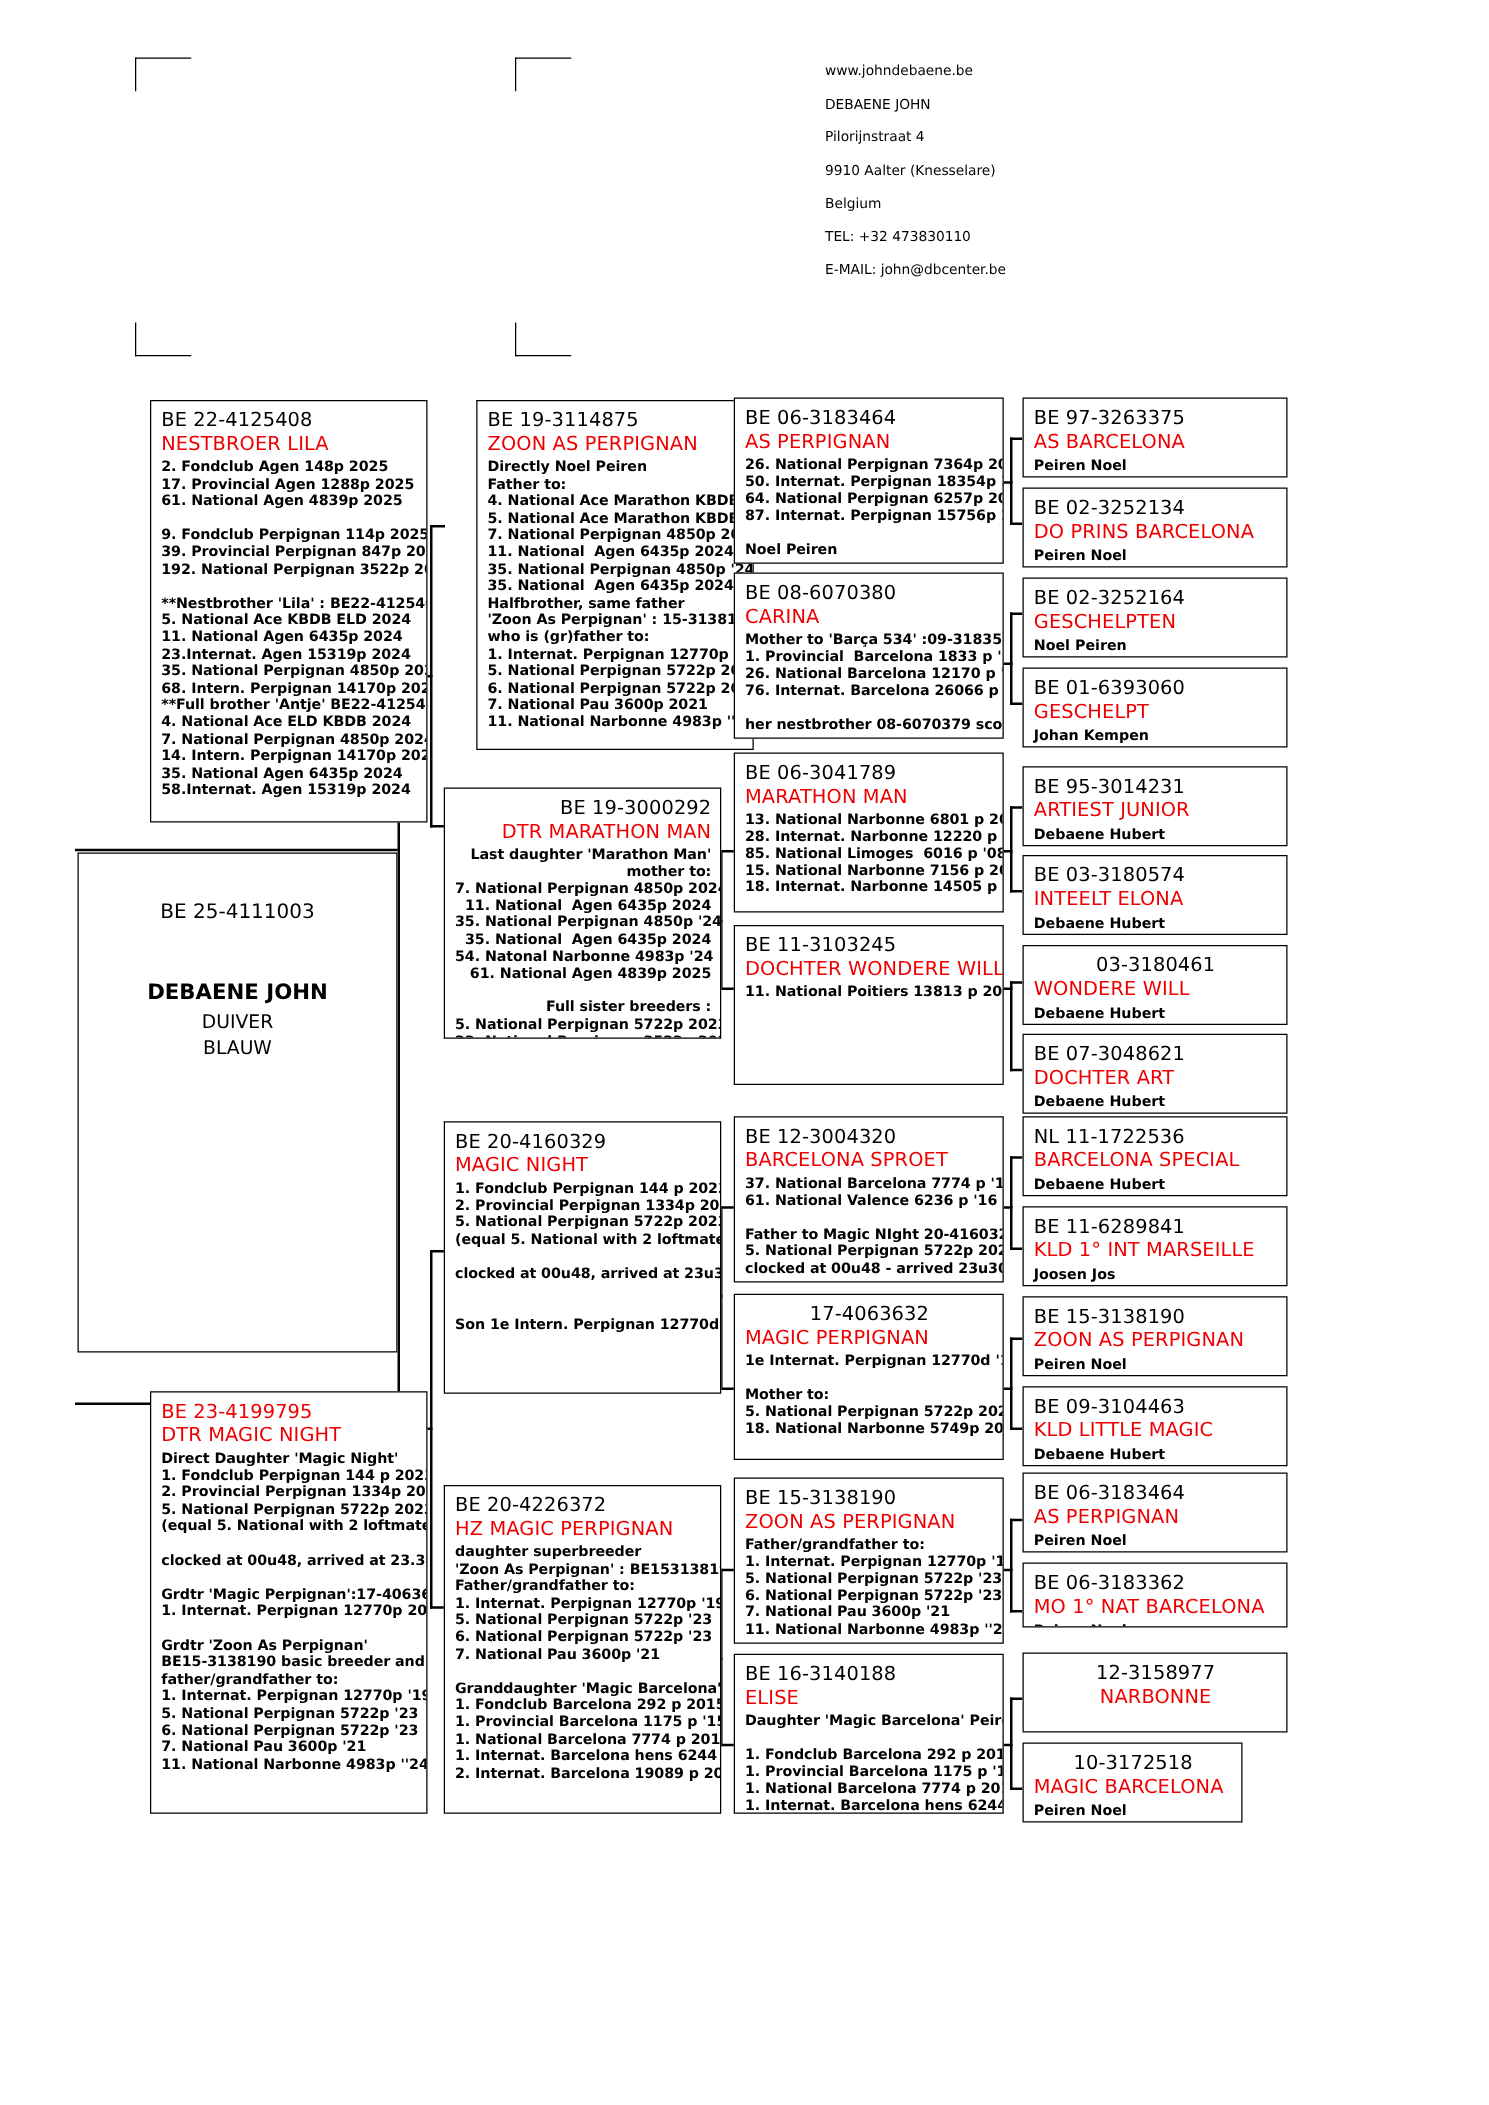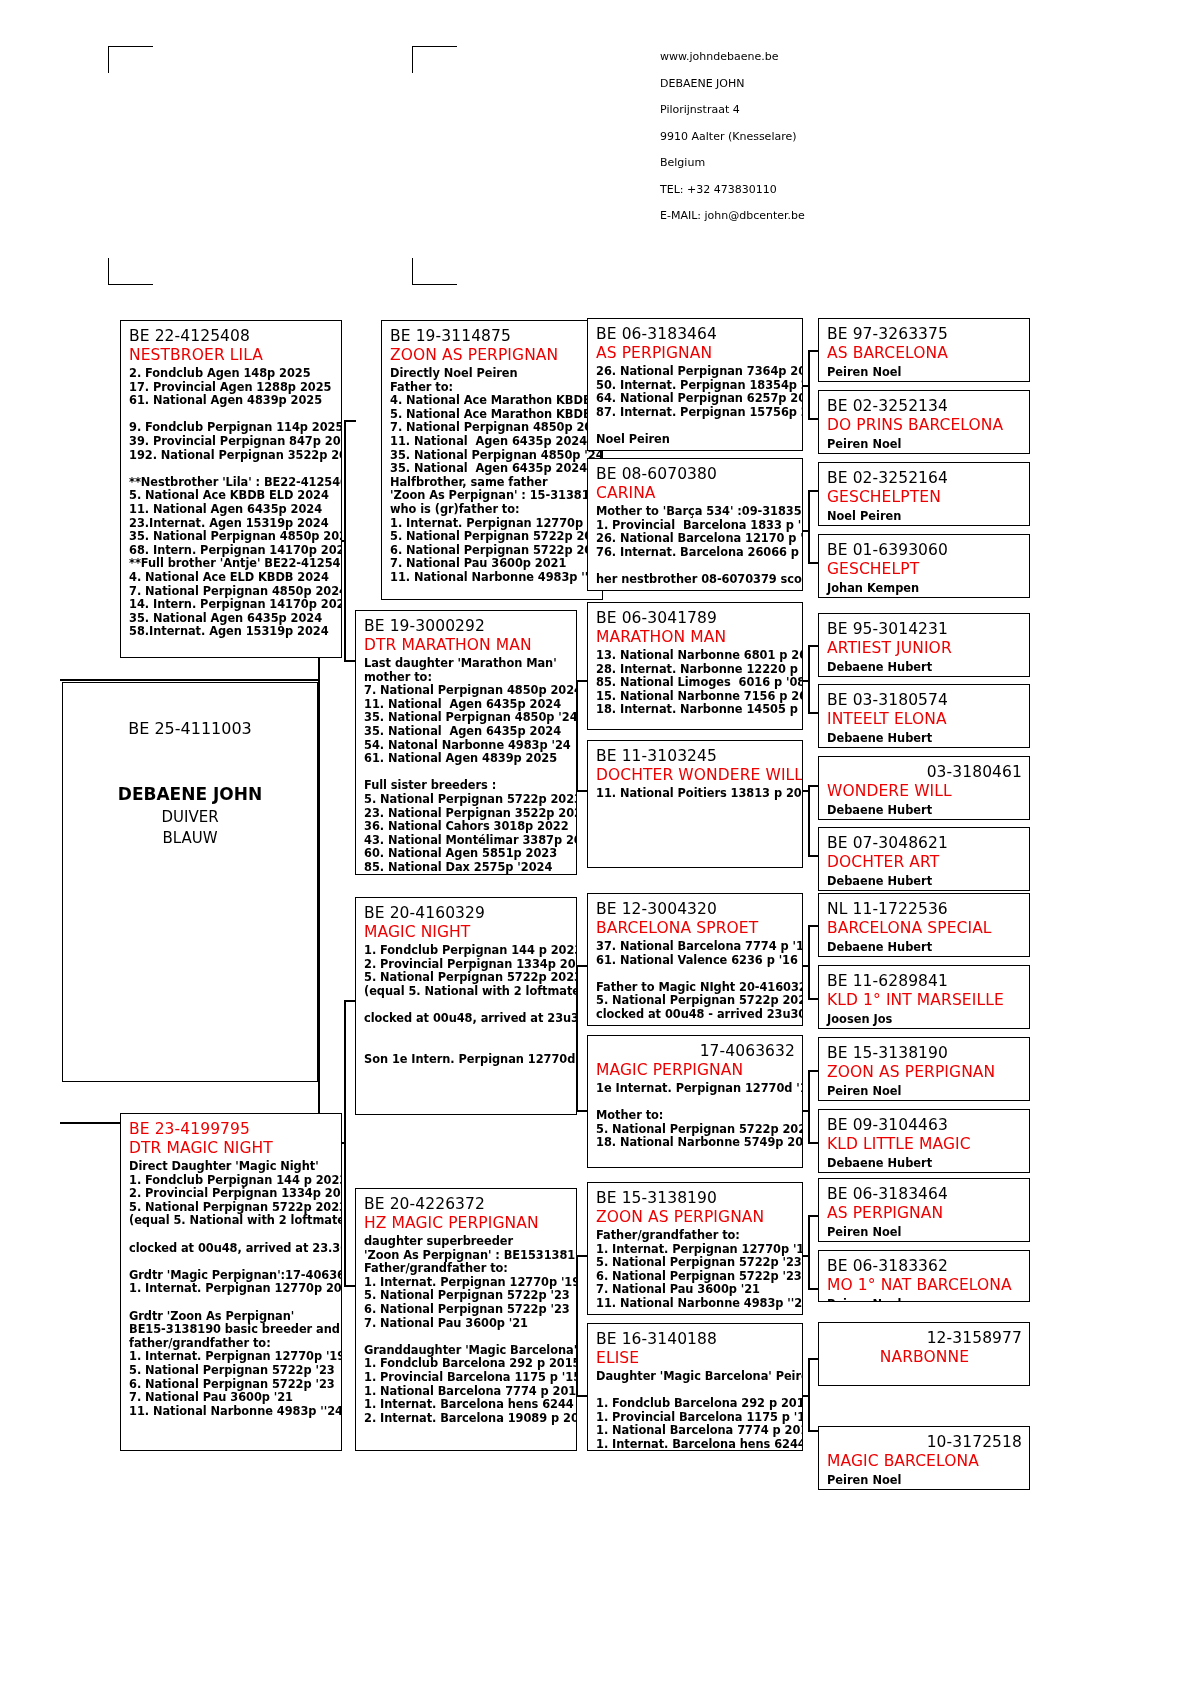--- a/index.html
+++ b/index.html
@@ -293,7 +293,7 @@
 11. National Narbonne 4983p ''24</div>
   </div>
 
-  <div class="box" style="left:355px;top:610px;width:222px;height:265px;">
+  <div class="box" style="left:355px;top:630px;width:222px;height:201px;text-align:right;">
     <div class="ring">BE 19-3000292</div>
     <div class="name">DTR MARATHON MAN</div>
     <div class="lines">Last daughter 'Marathon Man'

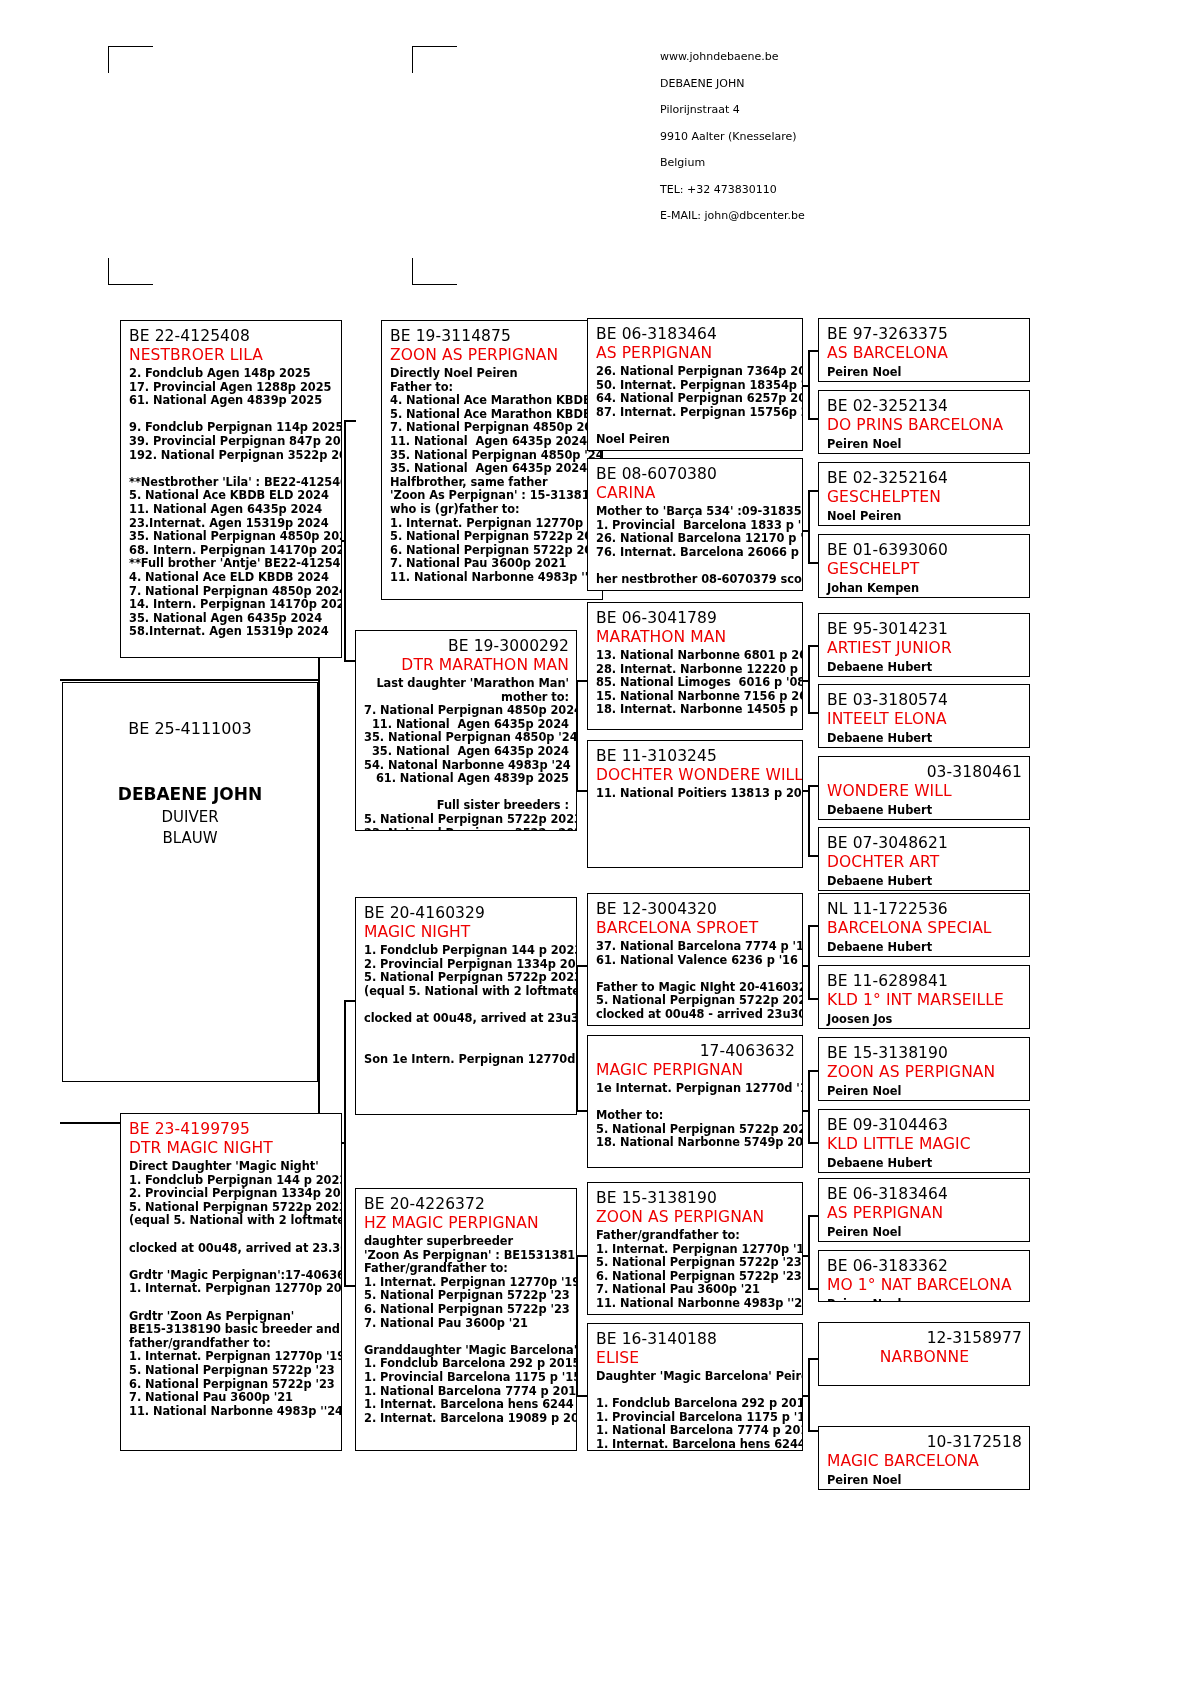--- a/index.html
+++ b/index.html
@@ -56,7 +56,7 @@
     white-space: nowrap;
     letter-spacing: 0.1px;
   }
-  .ring.center { text-align: right; }
+  .ring.center { text-align: center; }
   .name {
     font-size: 15.5px;
     line-height: 19px;

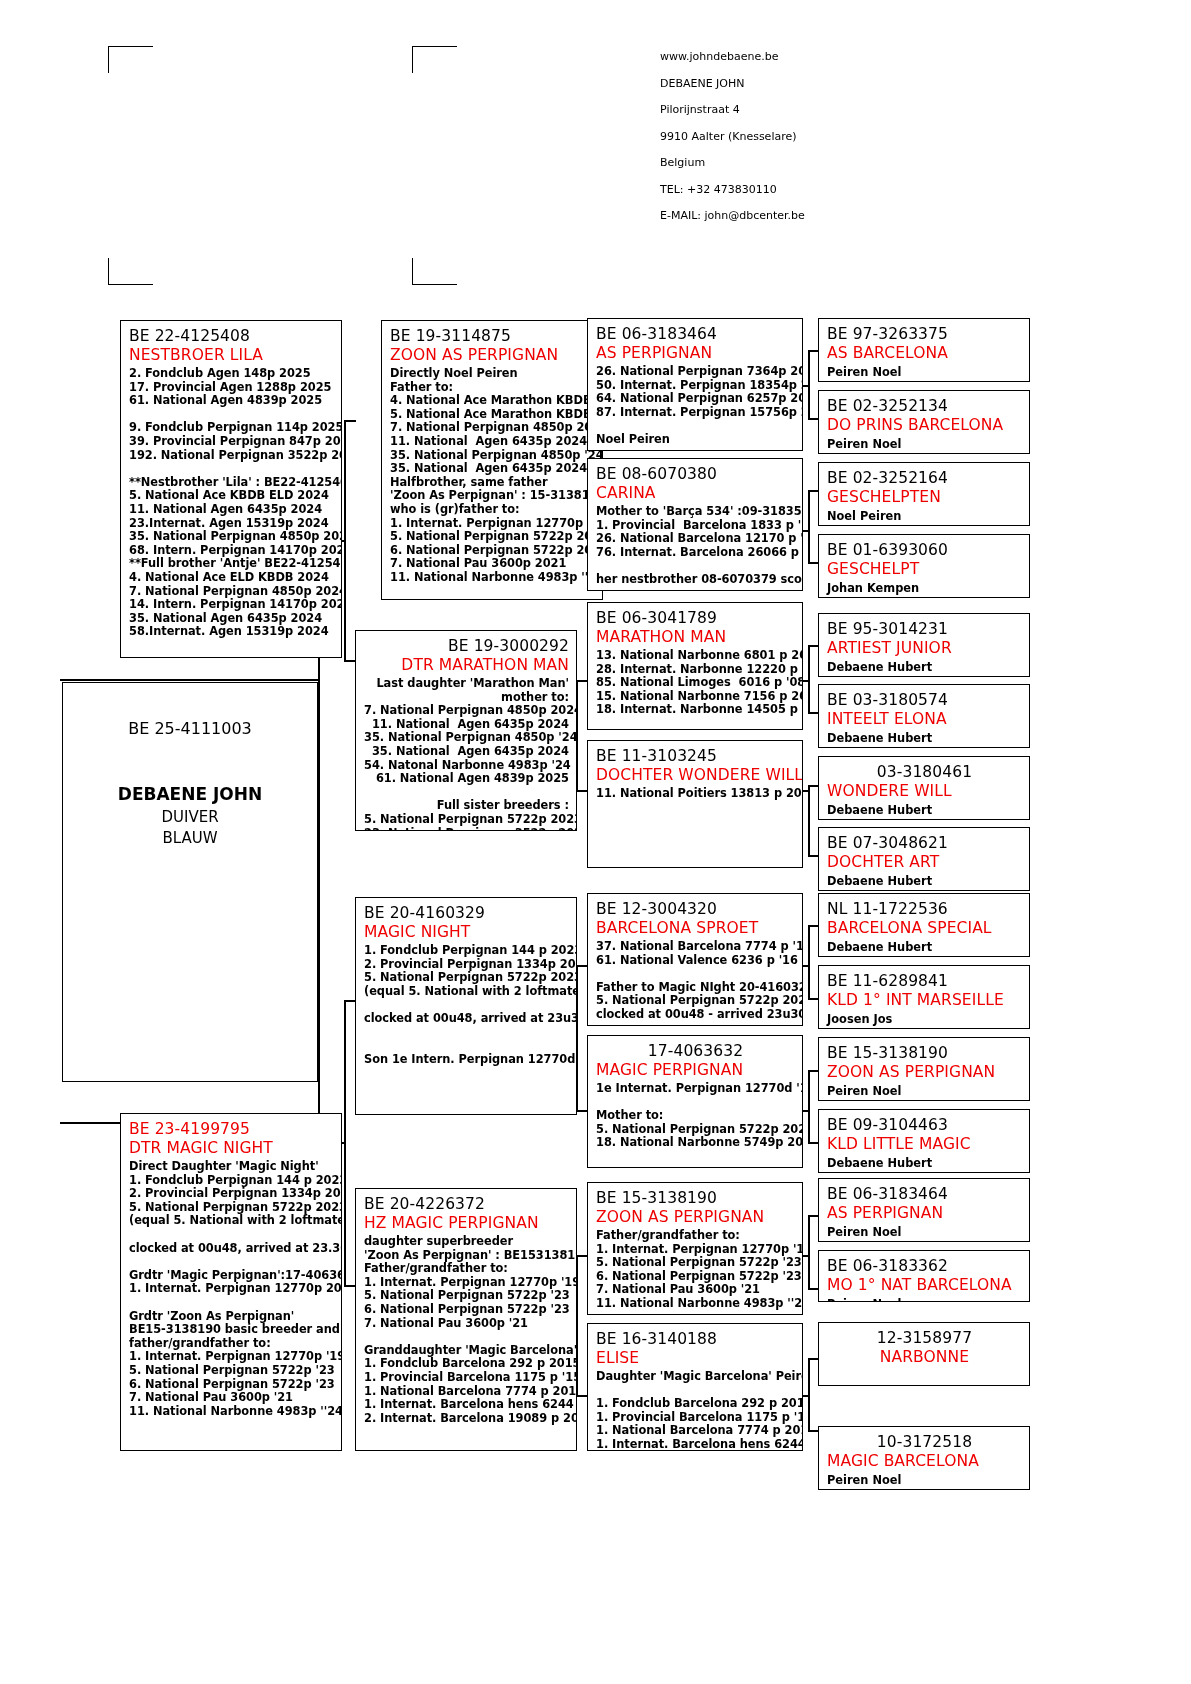--- a/index.html
+++ b/index.html
@@ -518,7 +518,7 @@
     <div class="owner"></div>
   </div>
 
-  <div class="box" style="left:818px;top:1394px;width:212px;height:64px;margin-top:32px;">
+  <div class="box" style="left:818px;top:1394px;width:176px;height:64px;">
     <div class="ring center">10-3172518</div>
     <div class="name">MAGIC BARCELONA</div>
     <div class="owner">Peiren Noel</div>

